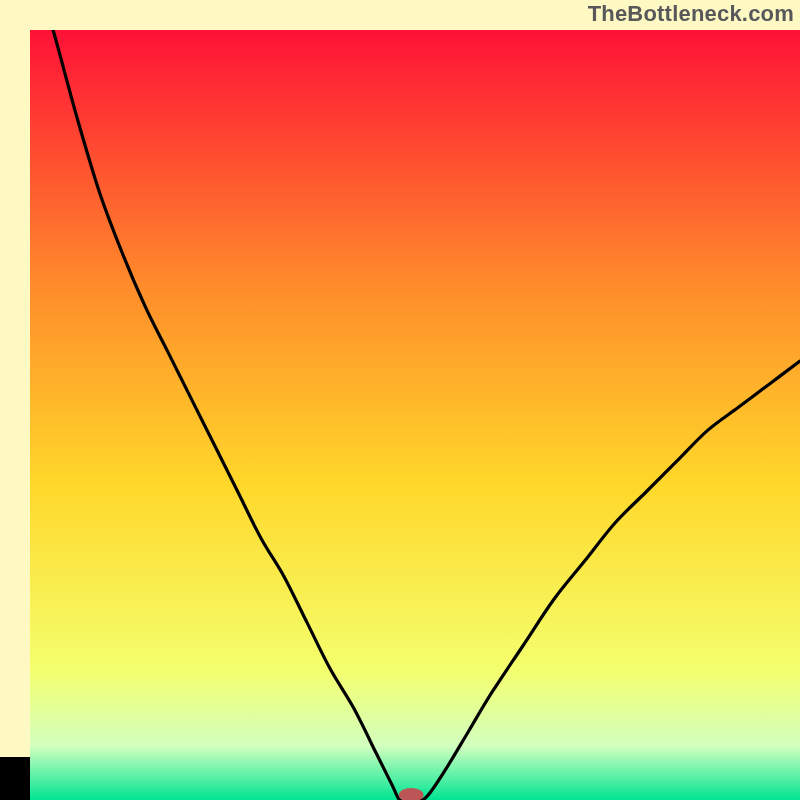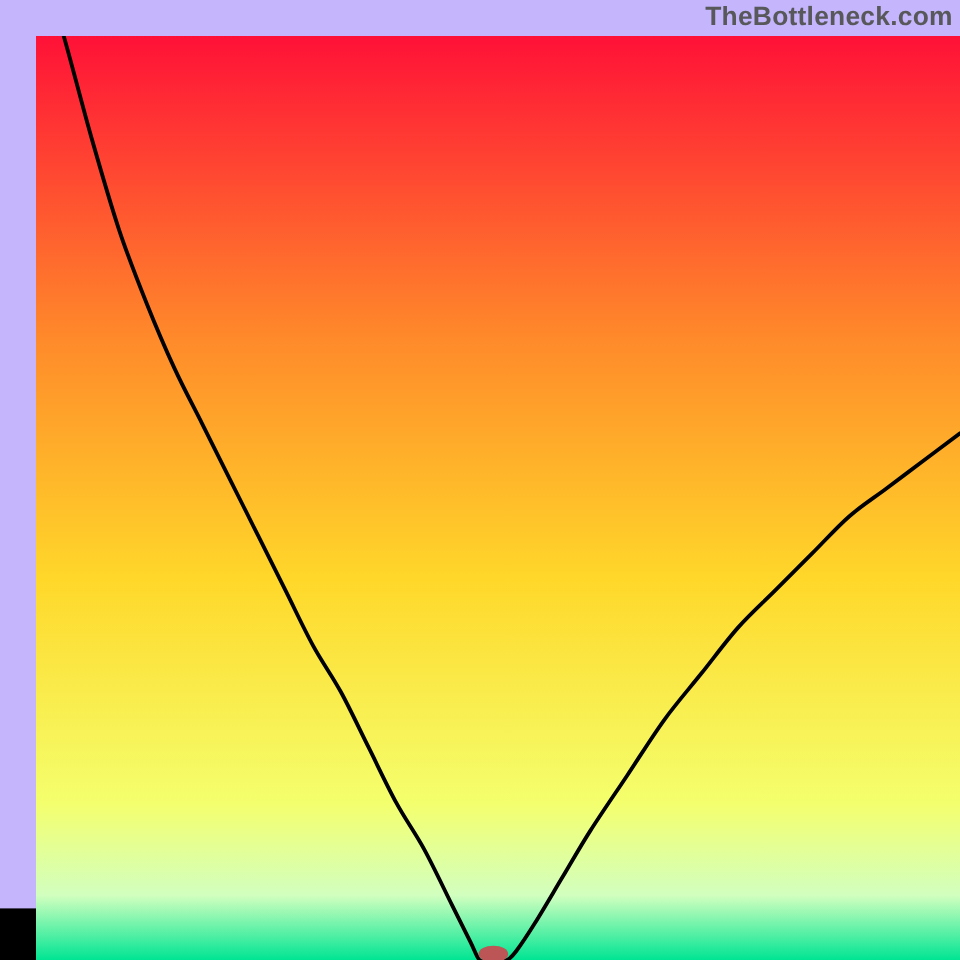--- a/index.html
+++ b/index.html
@@ -14,7 +14,7 @@
     position: relative;
     width: 800px;
     height: 757px;
-    background: #c4b5fd;
+    background: #fef9c3;
   }
   .watermark {
     position: absolute;

